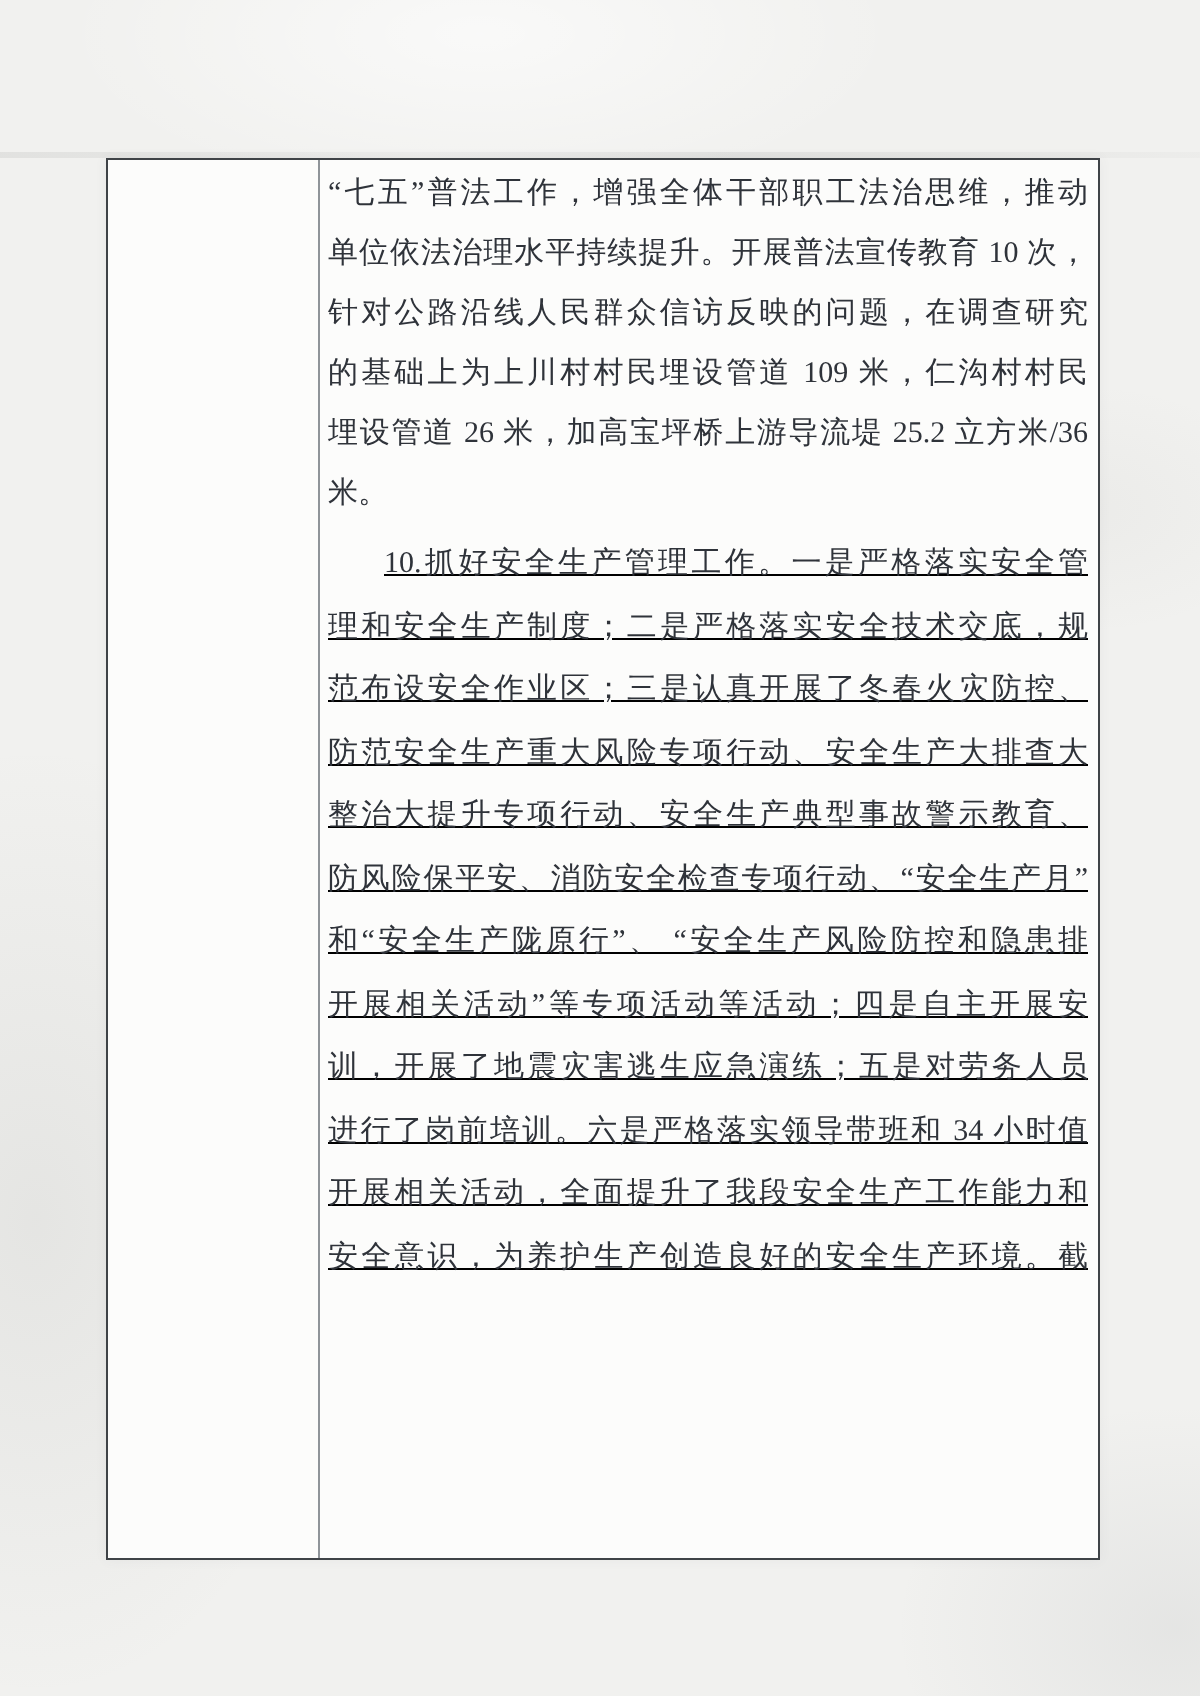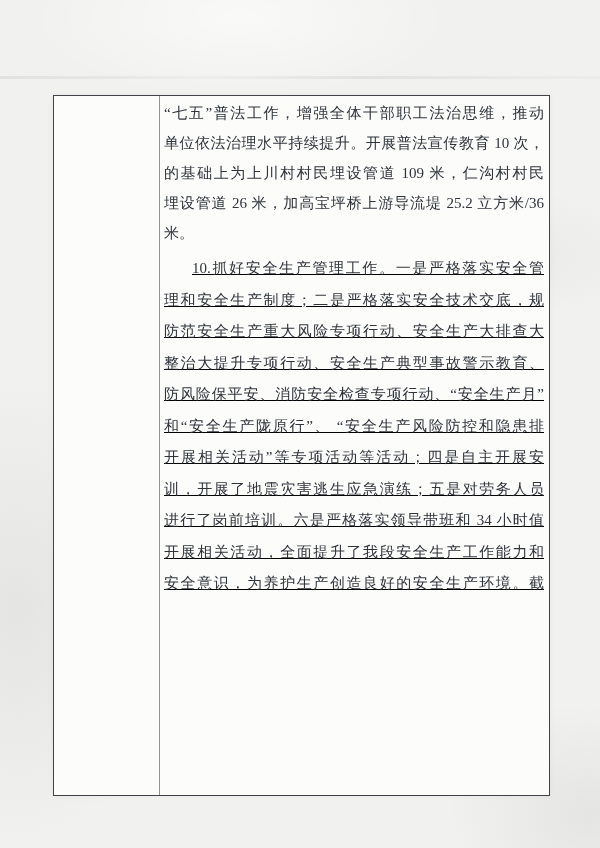--- a/index.html
+++ b/index.html
@@ -35,7 +35,7 @@
   }
   .report-table {
     position: absolute;
-    left: 53px; top: 95px;
+    left: 53px; top: 79px;
     width: 497px; height: 701px;
     border: 1.5px solid var(--table-border);
     background: var(--paper);

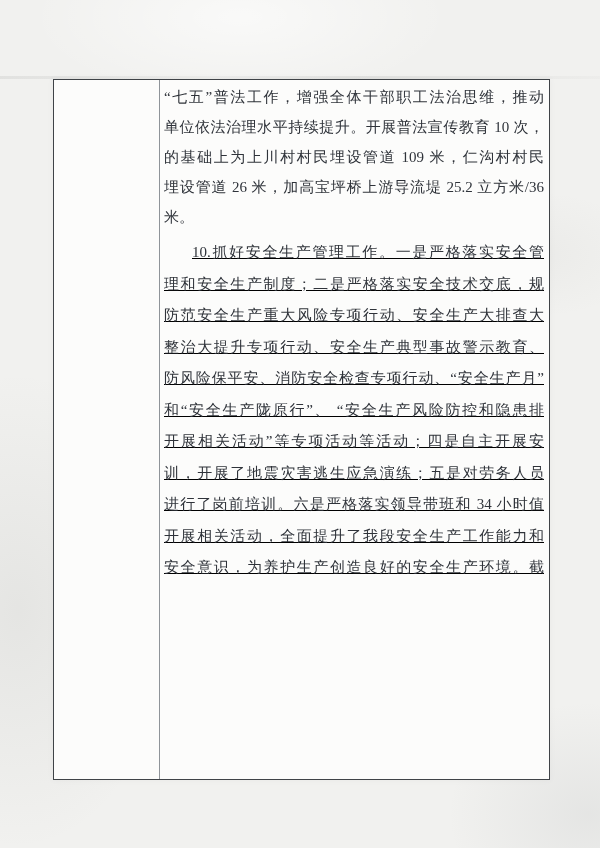--- a/index.html
+++ b/index.html
@@ -76,6 +76,7 @@
           <div class="paragraph p1">
             <div class="line">“七五”普法工作，增强全体干部职工法治思维，推动</div>
             <div class="line">单位依法治理水平持续提升。开展普法宣传教育 10 次，</div>
+            <div class="line">针对公路沿线人民群众信访反映的问题，在调查研究</div>
             <div class="line">的基础上为上川村村民埋设管道 109 米，仁沟村村民</div>
             <div class="line">埋设管道 26 米，加高宝坪桥上游导流堤 25.2 立方米/36</div>
             <div class="line para-end">米。</div>

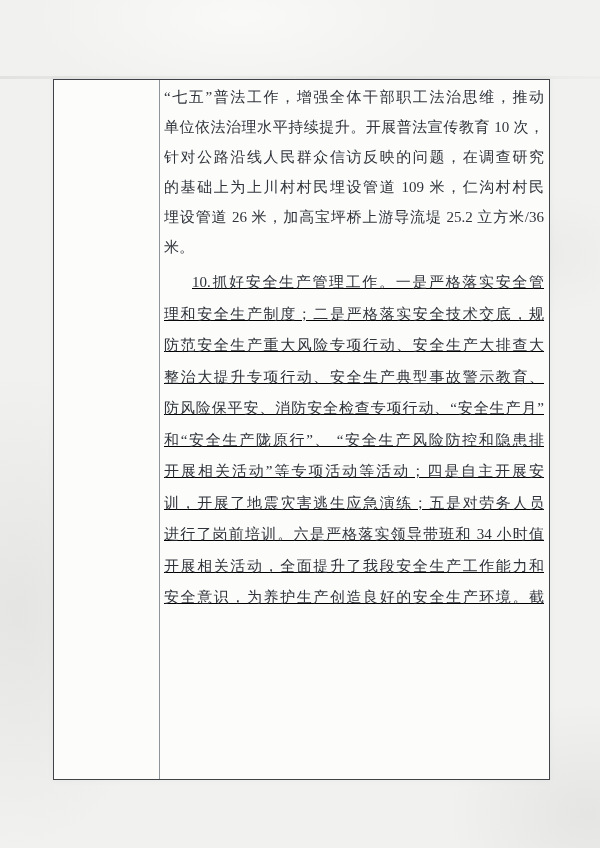--- a/index.html
+++ b/index.html
@@ -84,6 +84,7 @@
           <div class="paragraph p2">
             <div class="line indented">10.抓好安全生产管理工作。一是严格落实安全管</div>
             <div class="line">理和安全生产制度；二是严格落实安全技术交底，规</div>
+            <div class="line">范布设安全作业区；三是认真开展了冬春火灾防控、</div>
             <div class="line">防范安全生产重大风险专项行动、安全生产大排查大</div>
             <div class="line">整治大提升专项行动、安全生产典型事故警示教育、</div>
             <div class="line">防风险保平安、消防安全检查专项行动、“安全生产月”</div>

